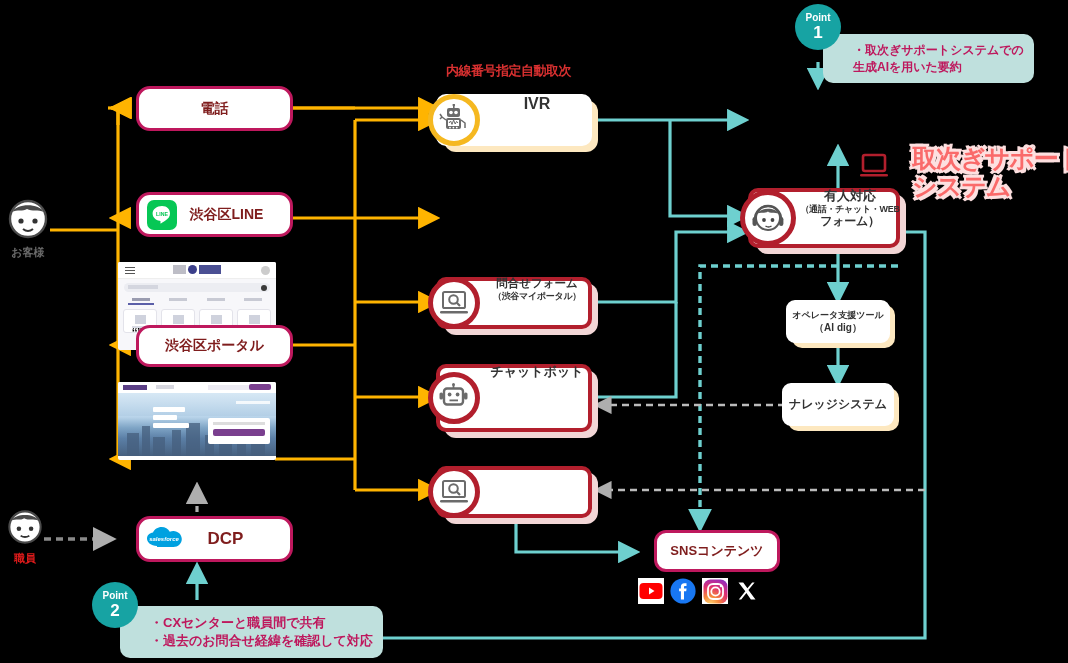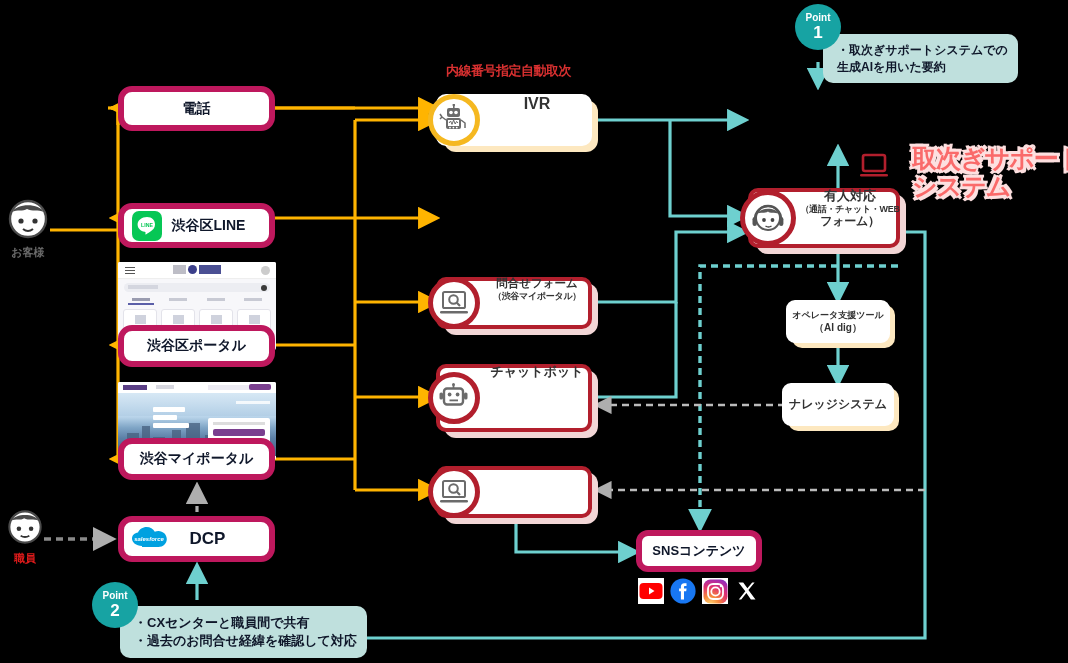--- a/index.html
+++ b/index.html
@@ -157,9 +157,9 @@
     position:absolute;
     background:#bfe0dd;
     border-radius:10px;
-    color:#0f172a;
+    color:#be185d;
     font-weight:700;
-    padding:8px 10px 8px 14px;
+    padding:8px 10px 8px 30px;
     line-height:1.38;
     white-space:nowrap;
   }

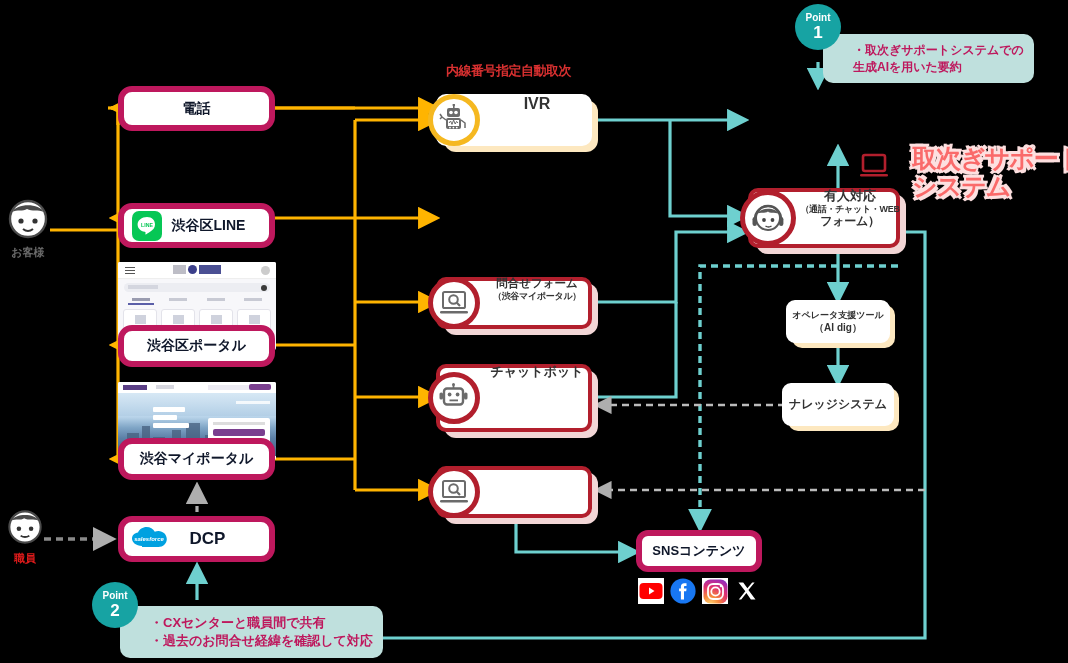--- a/index.html
+++ b/index.html
@@ -29,9 +29,10 @@
 
   
   .node.grey {
-    border: 6px solid #be185d;
+    border: 3px solid #be185d;
     border-radius: 14px;
-    color:#0f172a;
+    color:#7f1d1d;
+    margin-left:18px;
   }
 
   

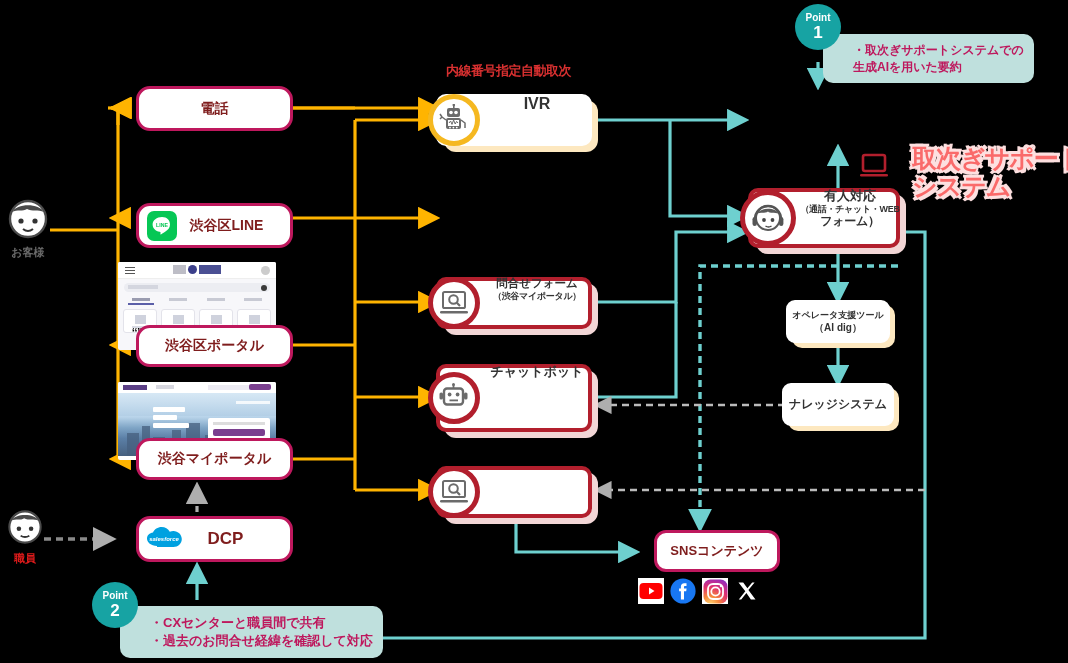--- a/index.html
+++ b/index.html
@@ -331,7 +331,7 @@
     <span class="lbl">電話</span>
   </div>
 
-  <div class="node grey" style="left:118px; top:203px; width:157px; height:45px; font-size:14px; justify-content:space-between; padding-left:8px;">
+  <div class="node grey" style="left:118px; top:192px; width:157px; height:45px; font-size:14px; justify-content:space-between; padding-left:8px;">
     <span style="width:30px;height:30px;border-radius:7px;background:#06C755;display:flex;align-items:center;justify-content:center;flex:none;margin-right:6px;">
       <svg width="22" height="20" viewBox="0 0 22 20">
           <path d="M11 1C5.8 1 1.6 4.3 1.6 8.4c0 3.7 3 6.8 7.1 7.4.3.1.7.2.8.5.1.2 0 .6 0 .9 0 0-.1.6-.1.8 0 .2 0 .6.5.4.5-.2 3-1.8 4.2-2.7 2.9-1.9 4.9-4 4.9-7.3C19 4.3 16.2 1 11 1z" fill="#fff"></path>

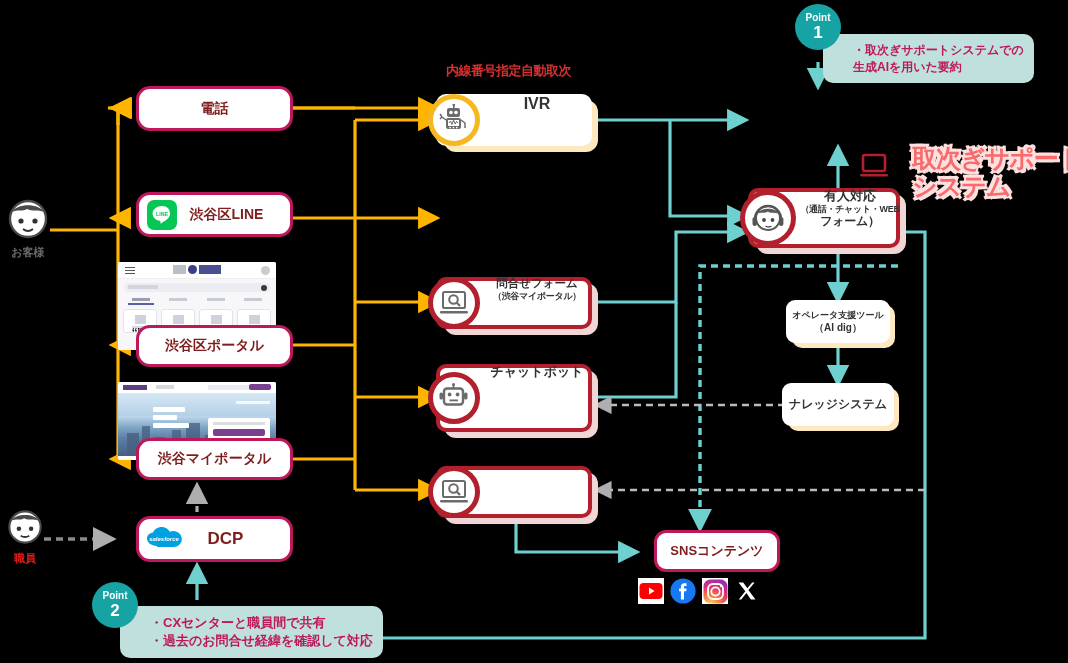--- a/index.html
+++ b/index.html
@@ -426,9 +426,6 @@
         </div>
     </div>
   </div>
-  <div class="node grey" style="left:118px; top:438px; width:157px; height:42px; font-size:14px;">
-    <span class="lbl">渋谷マイポータル</span>
-  </div>
 
   <div class="node grey" style="left:118px; top:516px; width:157px; height:46px; font-size:15px; justify-content:flex-start; padding-left:6px;">
     <span style="width:40px;height:26px;flex:none;display:flex;align-items:center;justify-content:center;">

